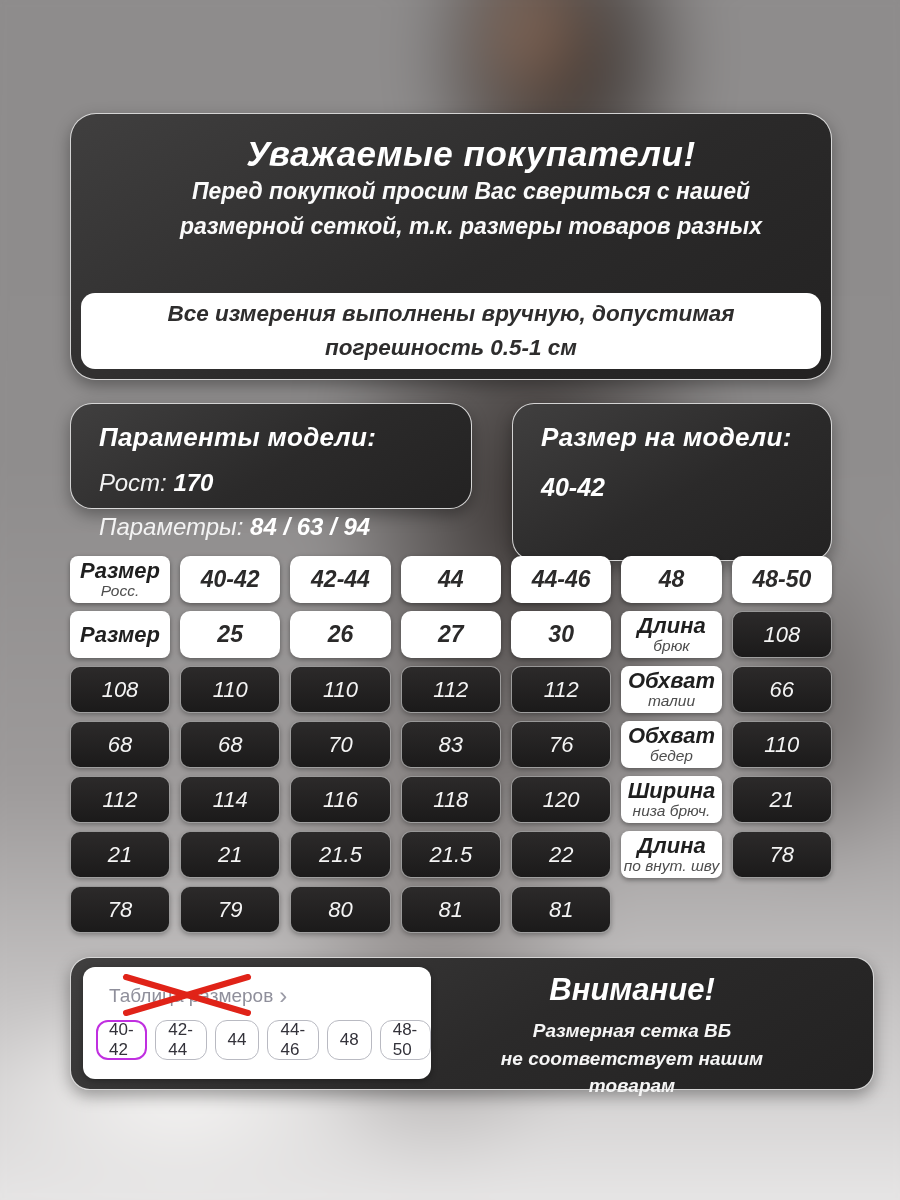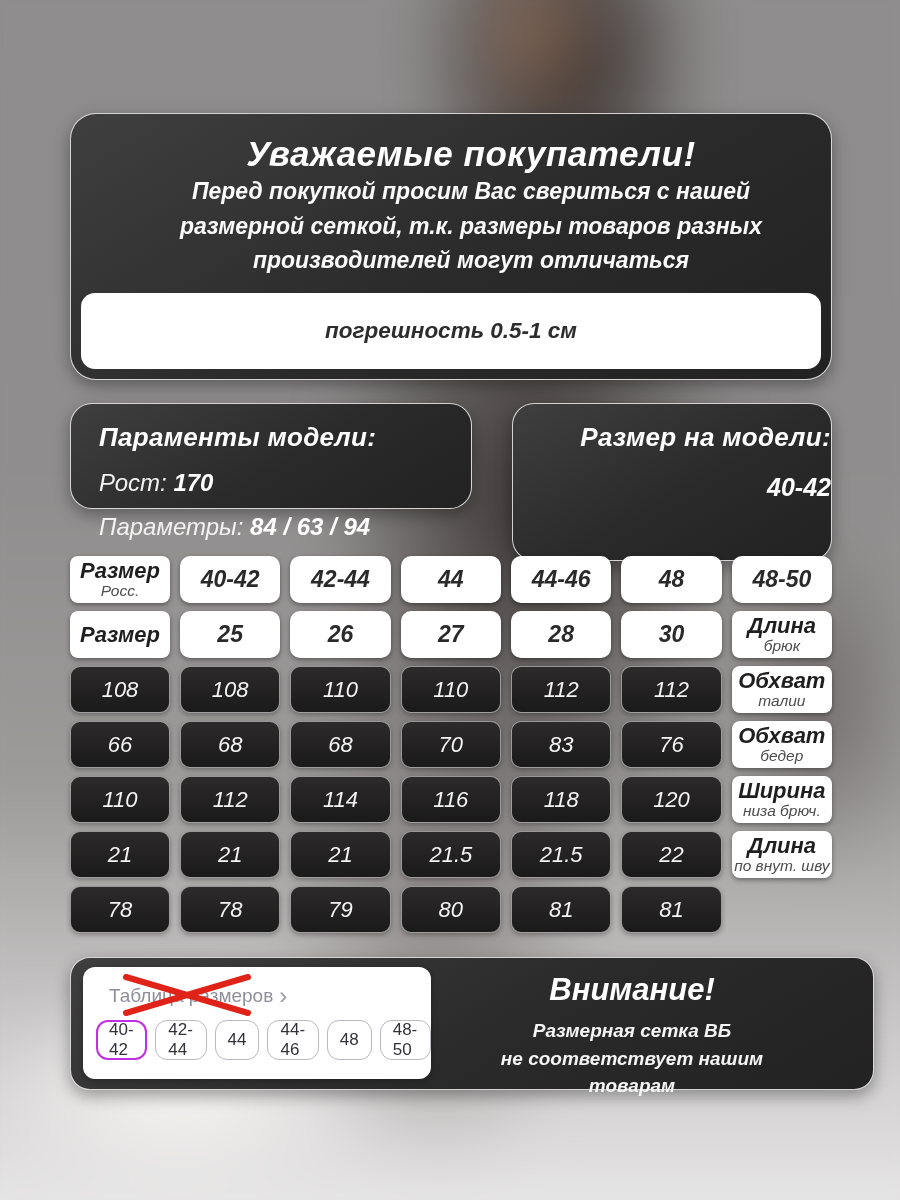--- a/index.html
+++ b/index.html
@@ -100,7 +100,6 @@
   <div class="header-body">
     <div>Перед покупкой просим Вас свериться с нашей</div>
     <div>размерной сеткой, т.к. размеры товаров разных</div>
-    <div>производителей могут отличаться</div>
   </div>
   <div class="note-box">
     <div>погрешность 0.5-1 см</div>

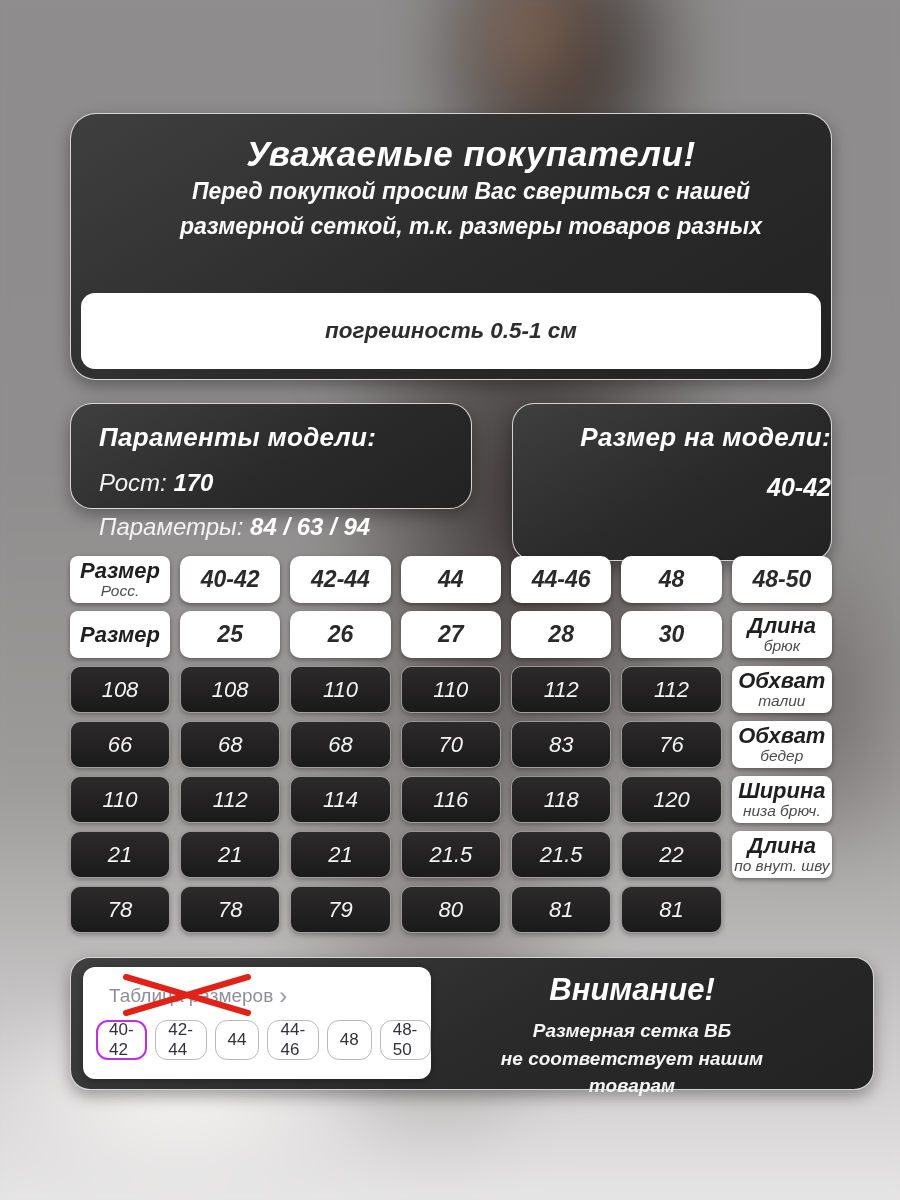--- a/index.html
+++ b/index.html
@@ -102,6 +102,7 @@
     <div>размерной сеткой, т.к. размеры товаров разных</div>
   </div>
   <div class="note-box">
+    <div>Все измерения выполнены вручную, допустимая</div>
     <div>погрешность 0.5-1 см</div>
   </div>
 </div>

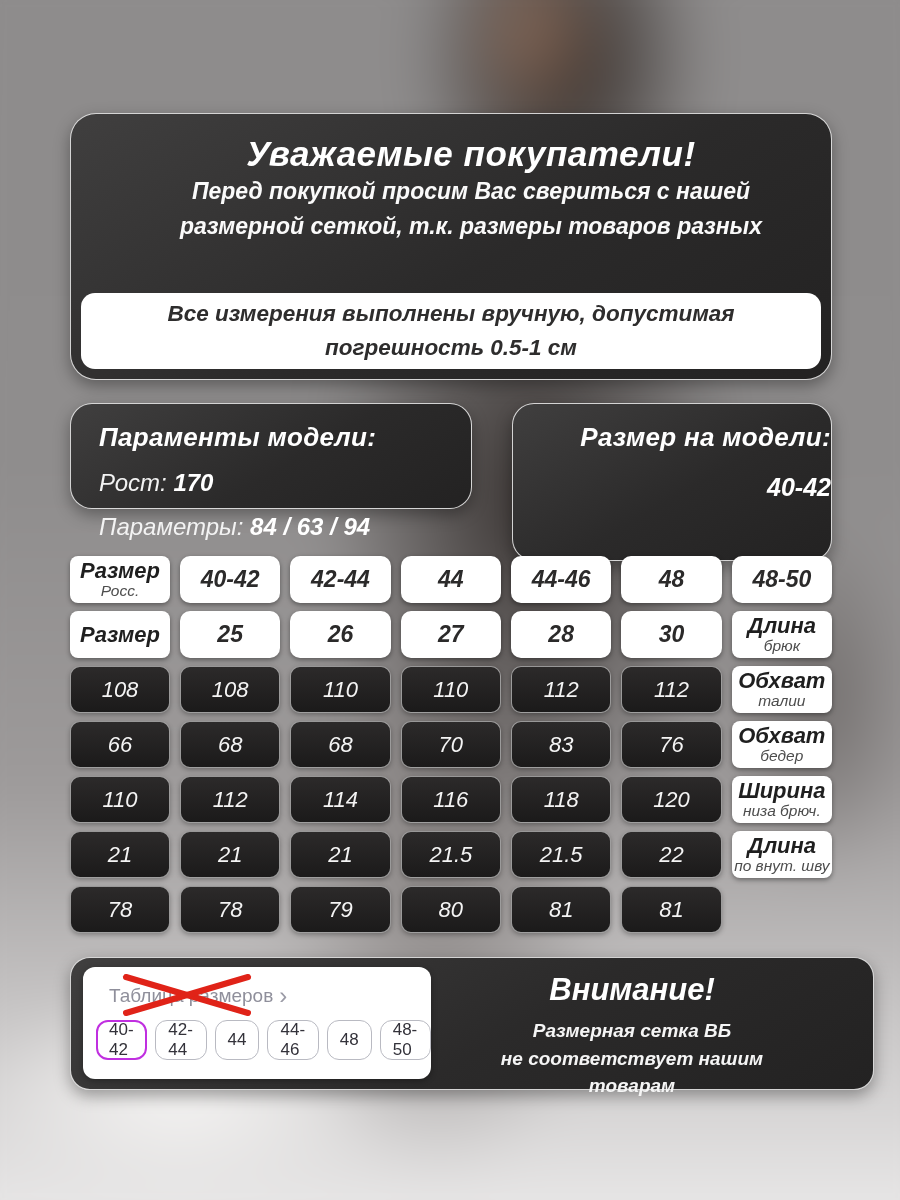--- a/index.html
+++ b/index.html
@@ -40,7 +40,7 @@
   }
   
   .params-card{left:70px;top:403px;width:402px;height:106px;border-radius:22px;box-sizing:border-box;padding:18px 0 0 28px;}
-  .size-card{left:512px;top:403px;width:320px;height:158px;border-radius:22px;box-sizing:border-box;padding:18px 0 0 28px;text-align:right;}
+  .size-card{left:512px;top:403px;width:320px;height:158px;border-radius:22px;box-sizing:border-box;padding:18px 0 0 28px;}
   .card-title{font-size:26px;font-weight:700;font-style:italic;letter-spacing:.3px;}
   .param-line{font-size:24px;font-style:italic;margin-top:16px;color:#f3f3f3;}
   .param-line:first-of-type{margin-top:14px;}

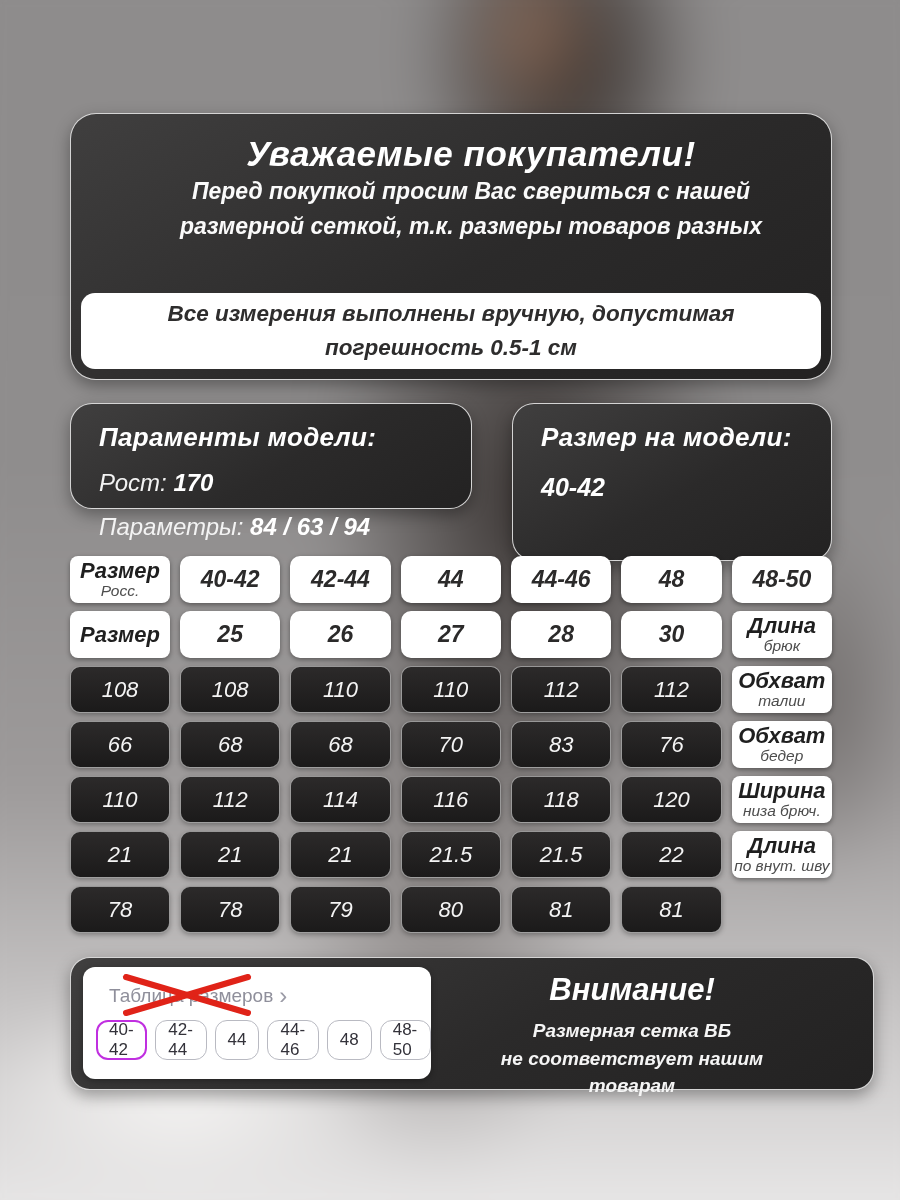--- a/index.html
+++ b/index.html
@@ -144,7 +144,6 @@
   <div class="t-cell white">25</div>
   <div class="t-cell white">26</div>
   <div class="t-cell white">27</div>
-  <div class="t-cell white">28</div>
   <div class="t-cell white">30</div>
 
   <div class="t-label">

